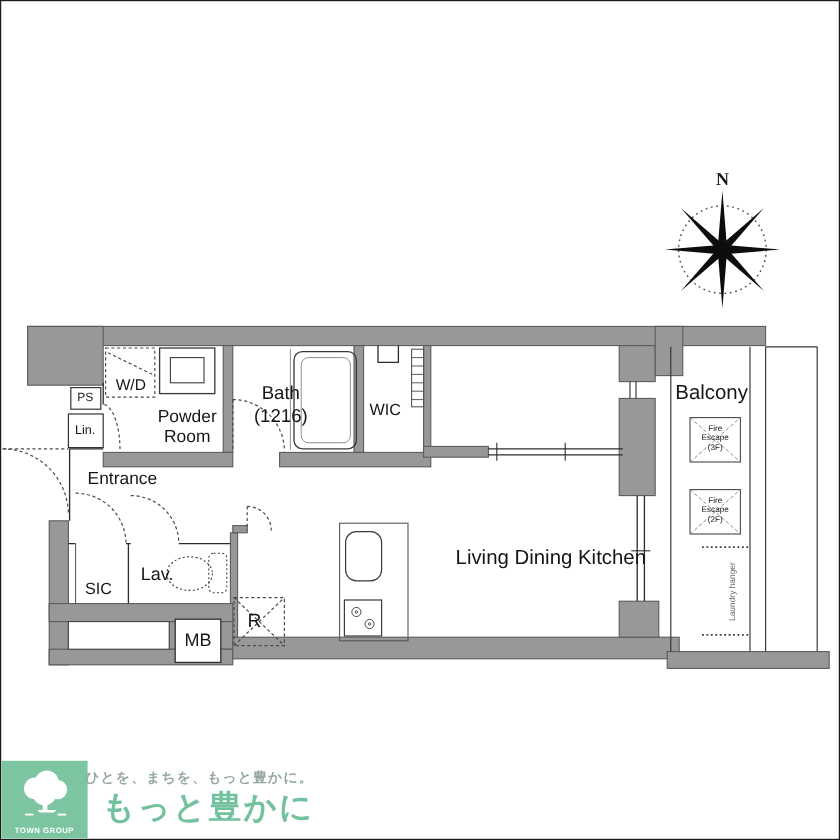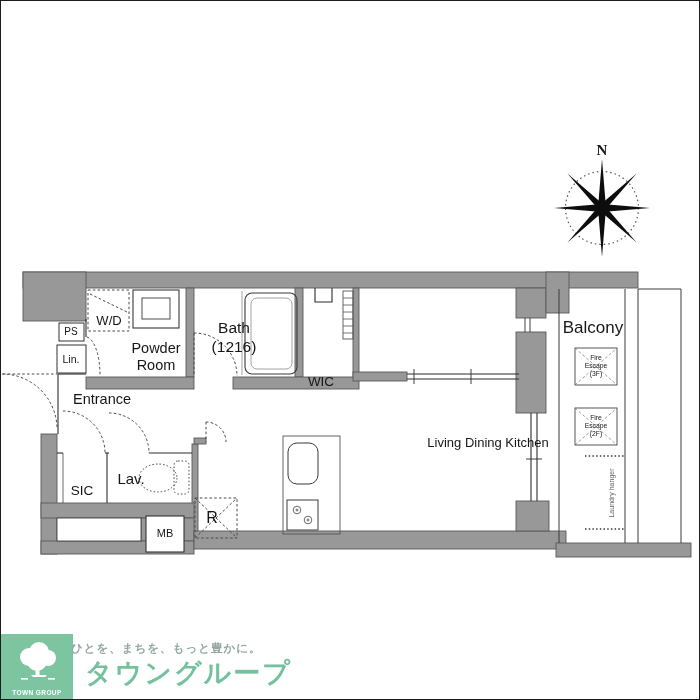--- a/index.html
+++ b/index.html
@@ -204,7 +204,7 @@
     <span class="sub">(1216)</span>
   </div>
 
-  <div class="lbl" style="left:320px;top:341px;font-size:13.5px;margin-top:40px;">WIC</div>
+  <div class="lbl" style="left:320px;top:341px;font-size:13.5px;">WIC</div>
 
 
   <div class="lbl" style="left:592px;top:327px;font-size:17px;">Balcony</div>

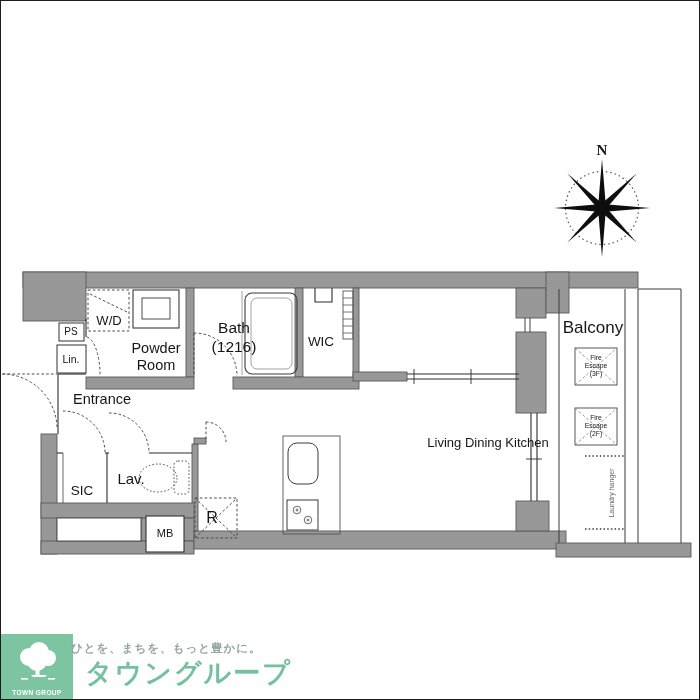--- a/index.html
+++ b/index.html
@@ -228,7 +228,7 @@
   <div class="lbl" style="left:164px;top:533px;font-size:11px;">MB</div>
   <div class="lbl" style="left:211px;top:517px;font-size:16px;">R</div>
 
-  <div class="lbl" style="left:458px;top:442px;font-size:13px;line-height:1.55;margin-left:29px;">
+  <div class="lbl" style="left:458px;top:464px;font-size:17px;line-height:1.55;">
     <span class="sub">Living Dining Kitchen</span>
   </div>
 

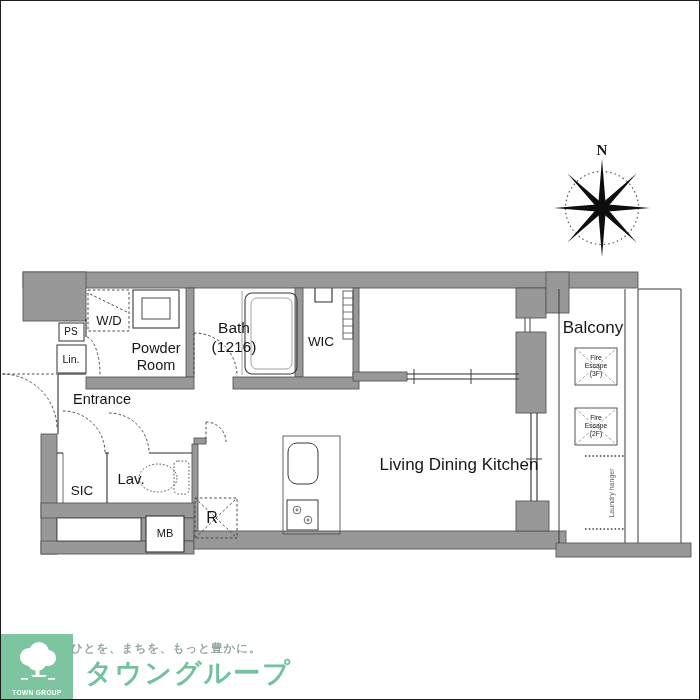--- a/index.html
+++ b/index.html
@@ -225,7 +225,7 @@
   <div class="lbl" style="left:101px;top:399px;font-size:14.5px;">Entrance</div>
   <div class="lbl" style="left:81px;top:490px;font-size:13.5px;">SIC</div>
   <div class="lbl" style="left:130px;top:478px;font-size:15px;">Lav.</div>
-  <div class="lbl" style="left:164px;top:533px;font-size:11px;">MB</div>
+  <div class="lbl" style="left:164px;top:533px;font-size:15px;">MB</div>
   <div class="lbl" style="left:211px;top:517px;font-size:16px;">R</div>
 
   <div class="lbl" style="left:458px;top:464px;font-size:17px;line-height:1.55;">

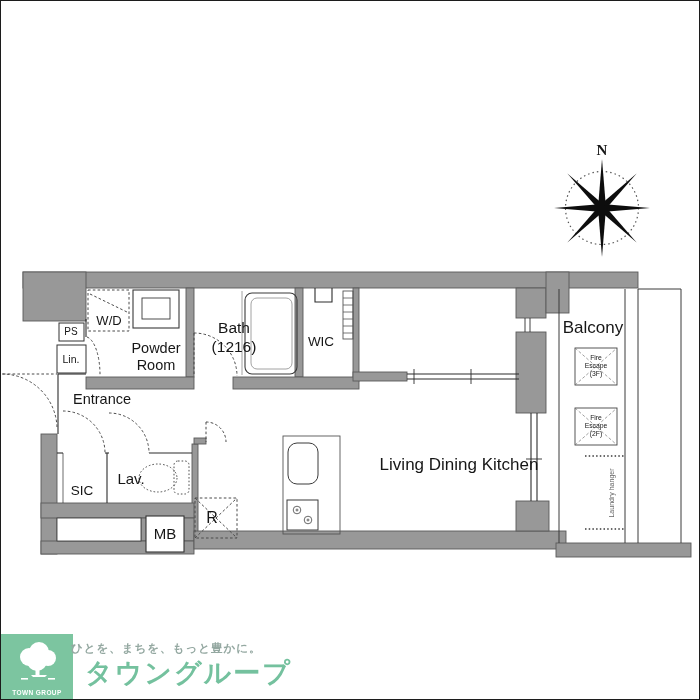--- a/index.html
+++ b/index.html
@@ -238,7 +238,7 @@
     <div class="logo-text">TOWN GROUP</div>
   </div>
   <div class="tagline" style="color:#94a8a1;">ひとを、まちを、もっと豊かに。</div>
-  <div class="company" style="color:#74c19e;">タウングループ</div>
+  <div class="company" style="color:#74c19e;">もっと豊かに</div>
 
 </div>
 

